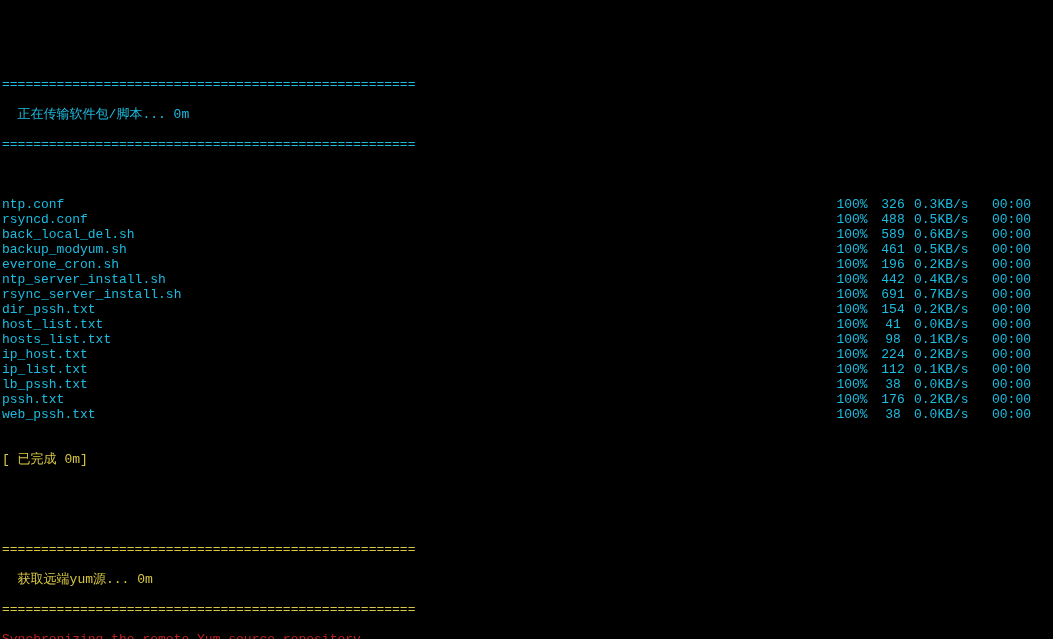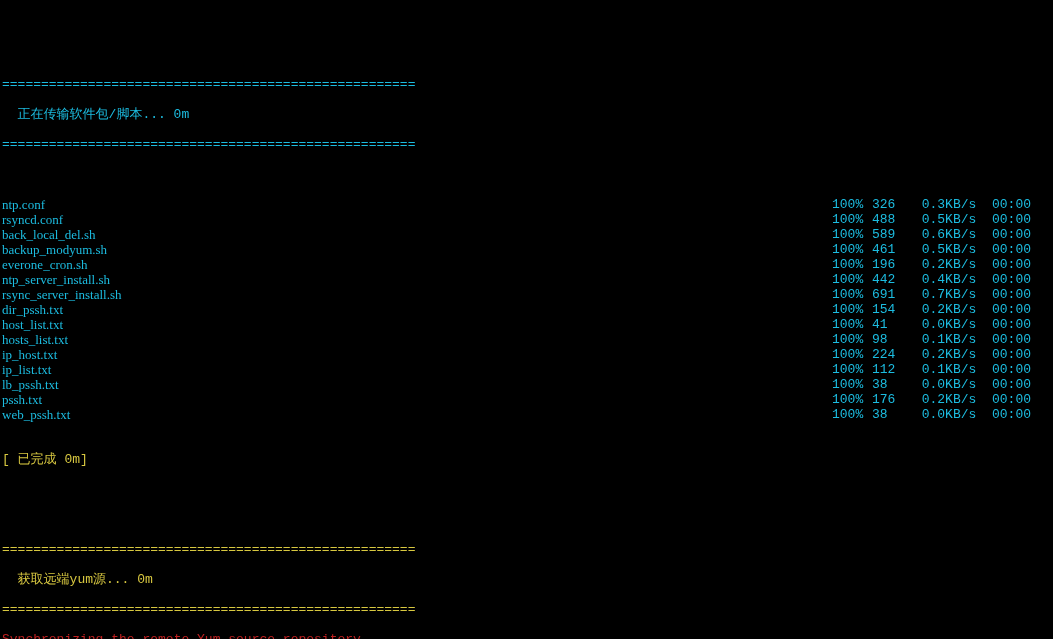--- a/index.html
+++ b/index.html
@@ -18,7 +18,7 @@
   .yellow { color: #d8c840; }
   .red { color: #c02020; }
   .row { display: flex; }
-  .row .name { flex: 0 0 830px; font-family: Liberation Serif, serif; }
+  .row .name { flex: 0 0 830px; }
   .row .pct  { width: 40px; text-align: left; }
   .row .sz   { width: 42px; text-align: left; }
   .row .rate { width: 70px; text-align: center; }

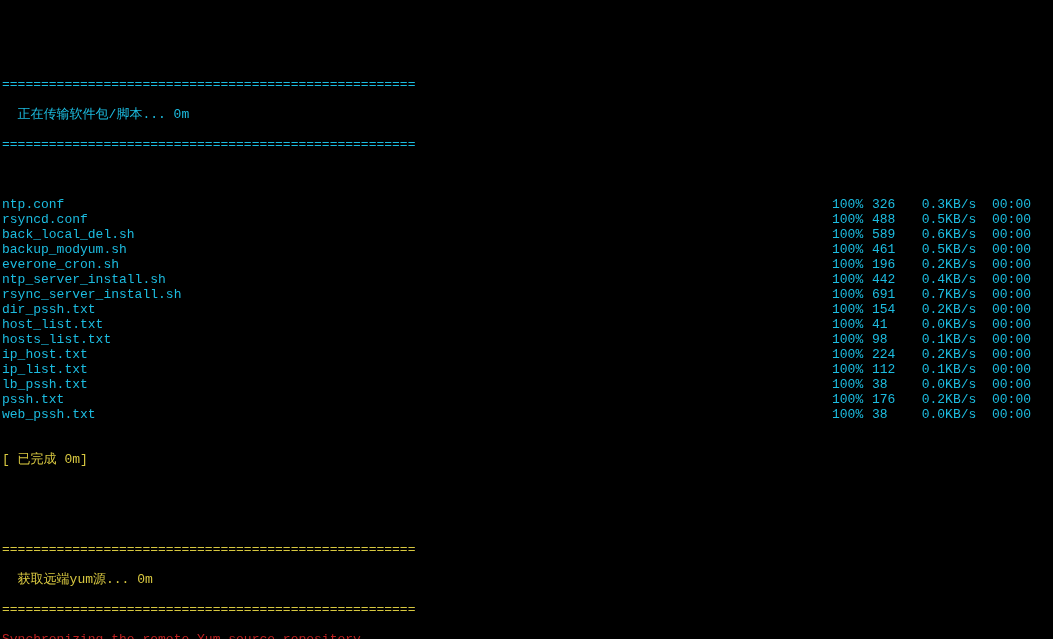--- a/index.html
+++ b/index.html
@@ -19,7 +19,7 @@
   .red { color: #c02020; }
   .row { display: flex; }
   .row .name { flex: 0 0 830px; }
-  .row .pct  { width: 40px; text-align: left; }
+  .row .pct  { width: 40px; text-align: center; }
   .row .sz   { width: 42px; text-align: left; }
   .row .rate { width: 70px; text-align: center; }
   .row .time { width: 55px; text-align: center; }

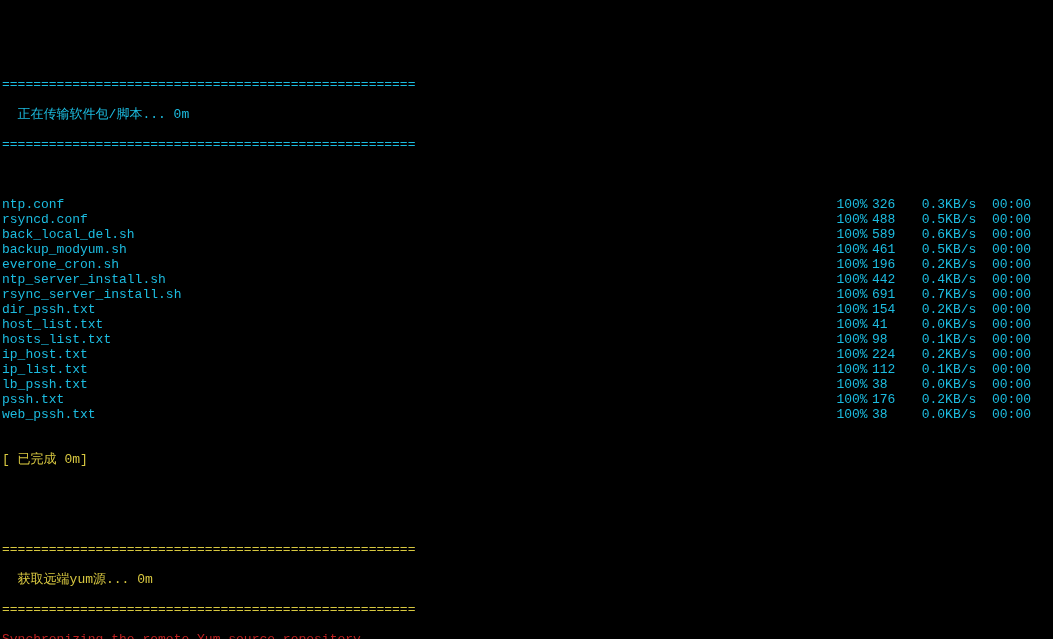--- a/index.html
+++ b/index.html
@@ -20,7 +20,7 @@
   .row { display: flex; }
   .row .name { flex: 0 0 830px; }
   .row .pct  { width: 40px; text-align: center; }
-  .row .sz   { width: 42px; text-align: left; }
+  .row .sz   { width: 42px; text-align: center; }
   .row .rate { width: 70px; text-align: center; }
   .row .time { width: 55px; text-align: center; }
   .sep { color: #1cbce0; }

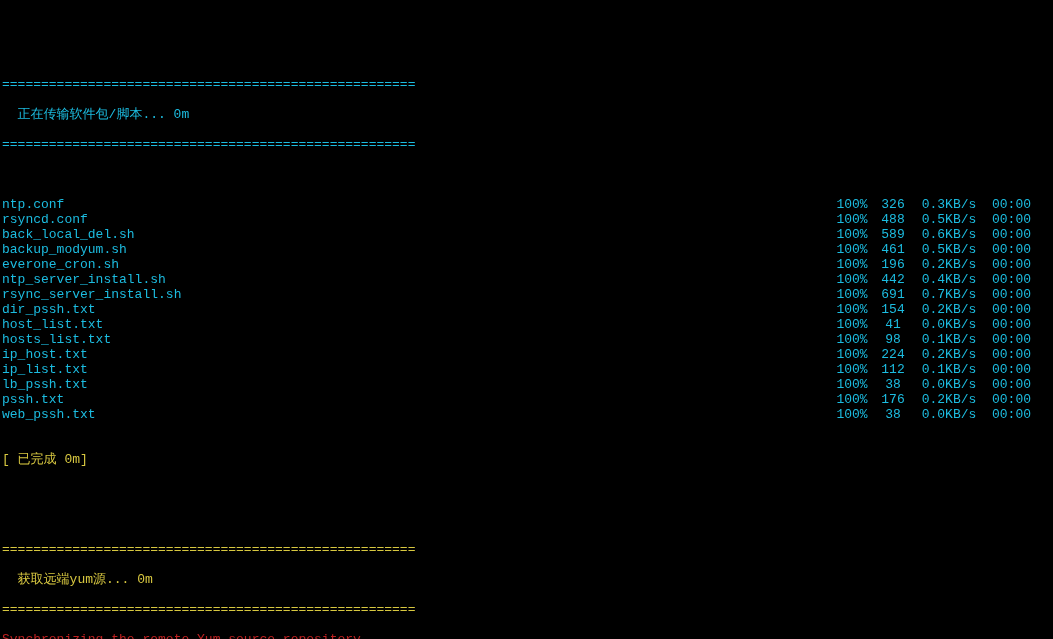--- a/index.html
+++ b/index.html
@@ -21,7 +21,7 @@
   .row .name { flex: 0 0 830px; }
   .row .pct  { width: 40px; text-align: center; }
   .row .sz   { width: 42px; text-align: center; }
-  .row .rate { width: 70px; text-align: center; }
+  .row .rate { width: 70px; text-align: left; }
   .row .time { width: 55px; text-align: center; }
   .sep { color: #1cbce0; }
   .sep-y { color: #d8c840; }

